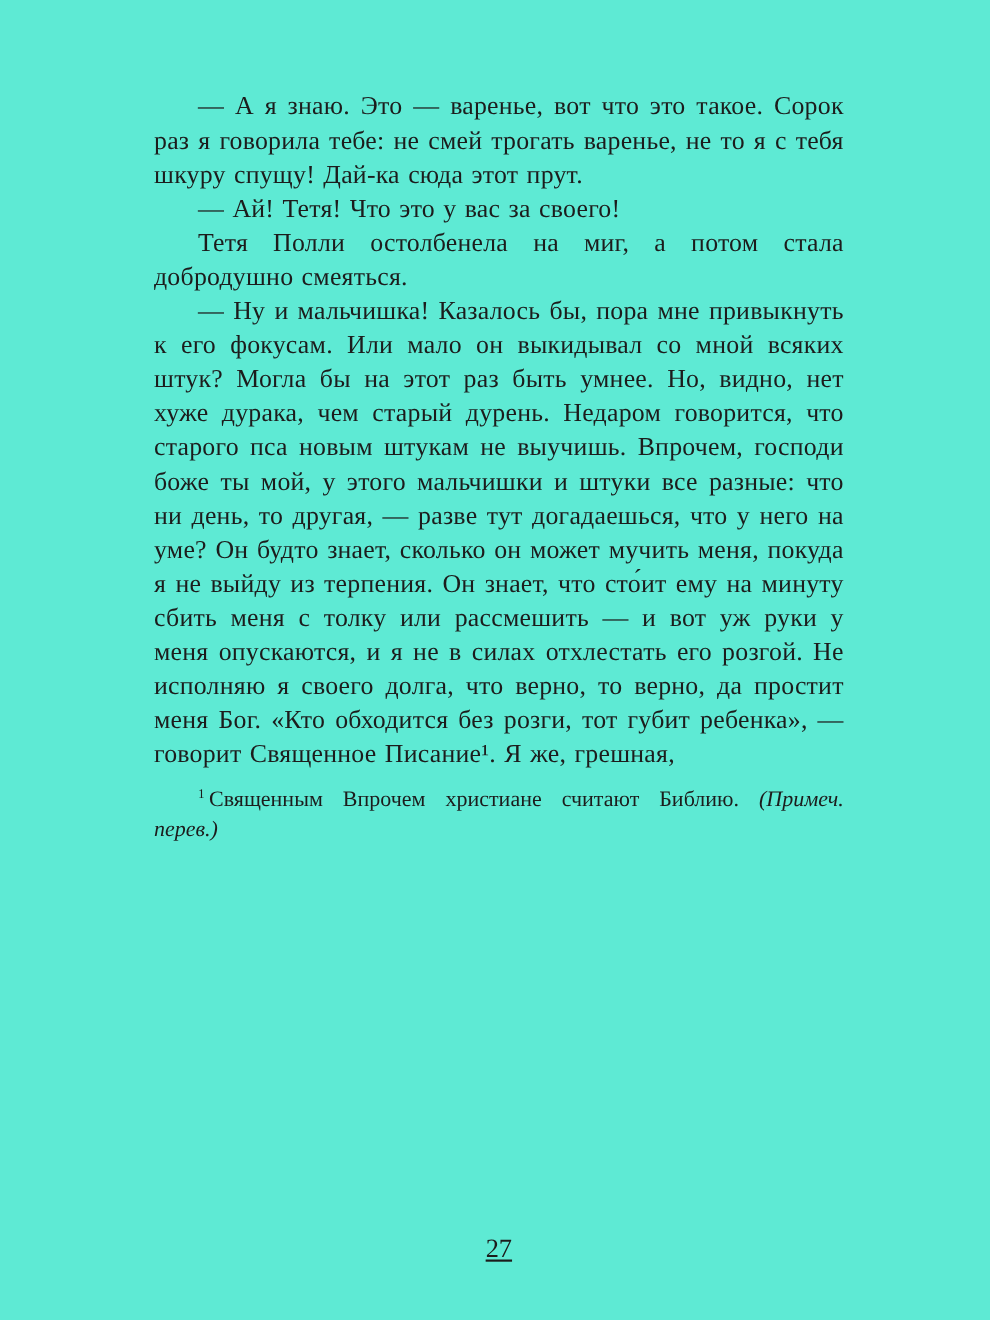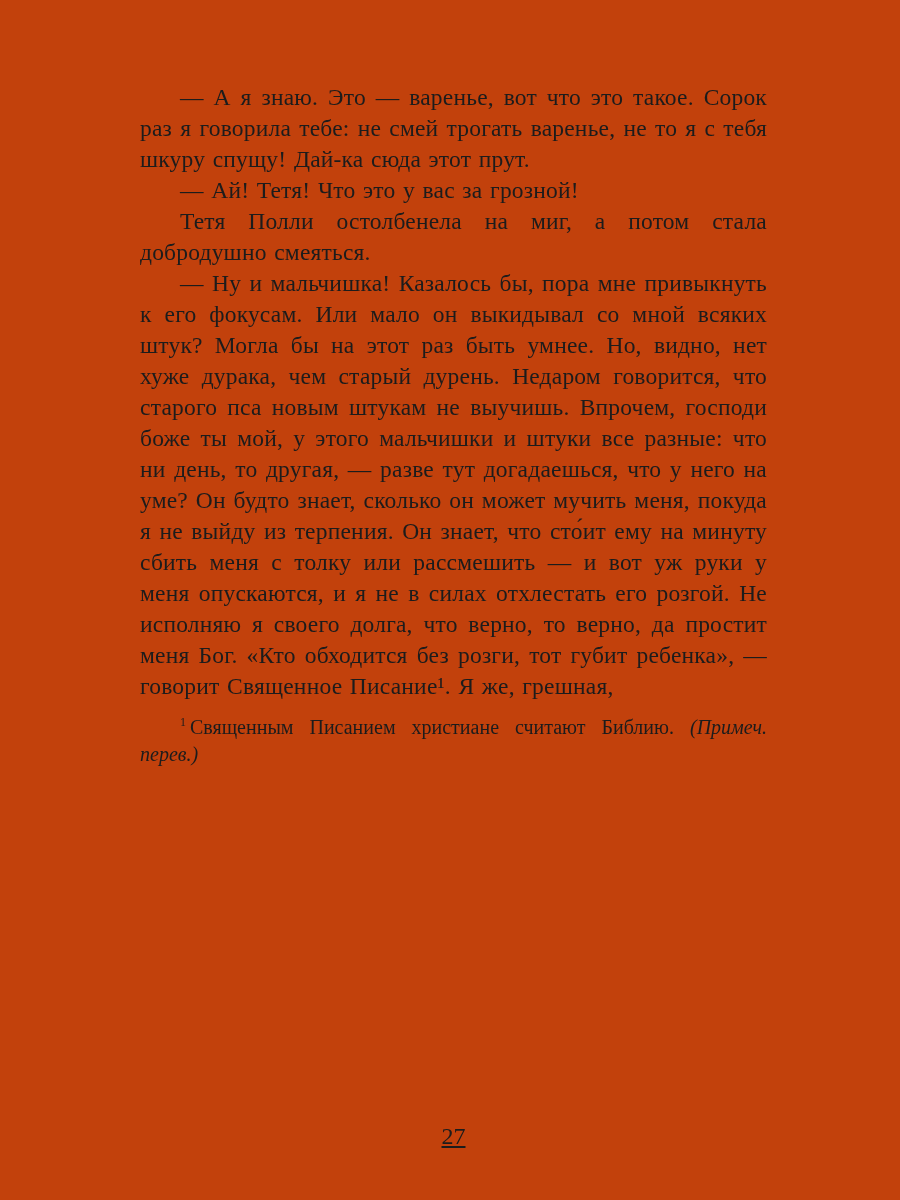--- a/index.html
+++ b/index.html
@@ -19,7 +19,7 @@
     left: 0; top: 0;
     width: 900px;
     height: 1200px;
-    background: #c2410c;
+    background: #5eead4;
   }
 
   .text-block {

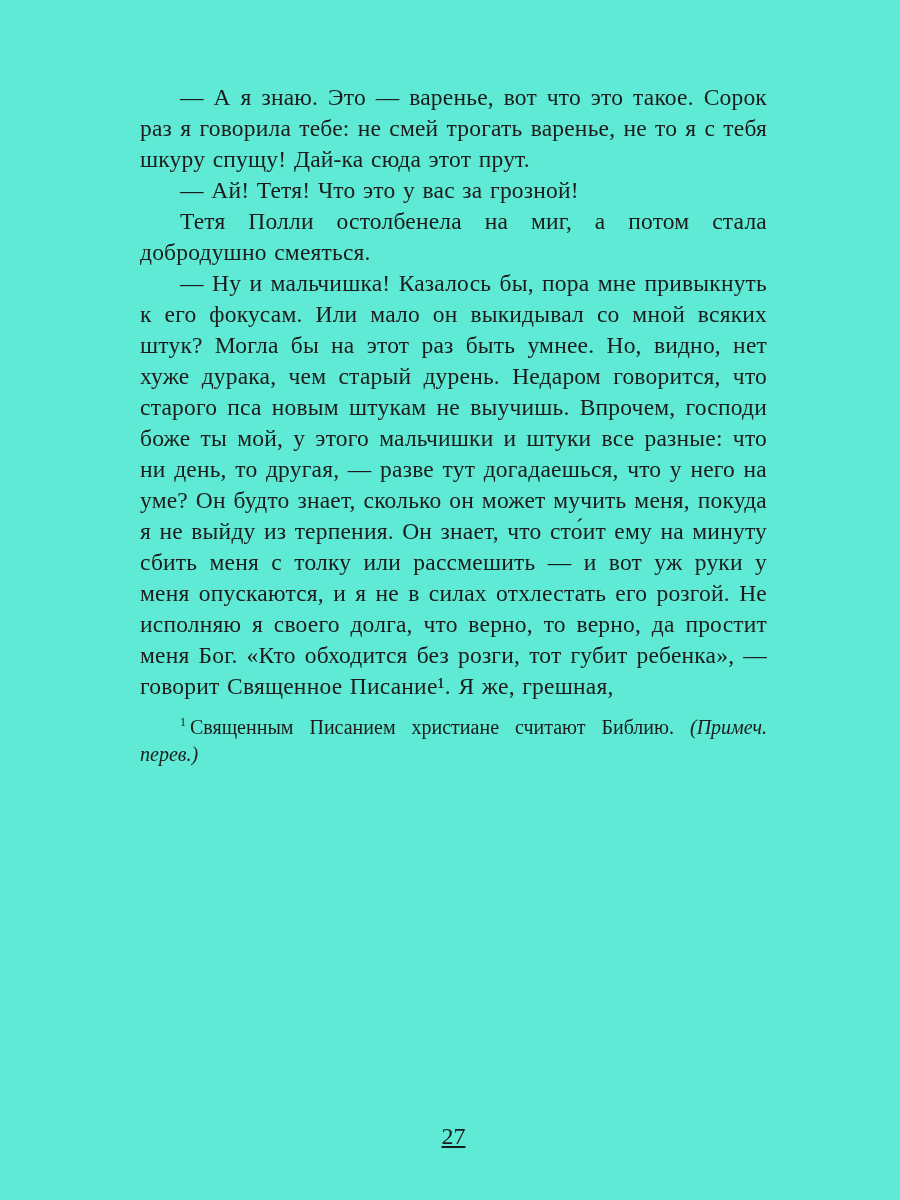--- a/index.html
+++ b/index.html
@@ -79,7 +79,7 @@
     <p class="para">— А я знаю. Это — варенье, вот что это такое. Сорок раз я говорила тебе: не смей трогать варенье, не то я с тебя шкуру спущу! Дай-ка сюда этот прут.</p>
 
 
-    <p class="para">— Ай! Тетя! Что это у вас за грозной!</p>
+    <p class="para">— Ай! Тетя! Что это у вас за своего!</p>
 
 
     <p class="para">Тетя Полли остолбенела на миг, а потом стала добродушно смеяться.</p>

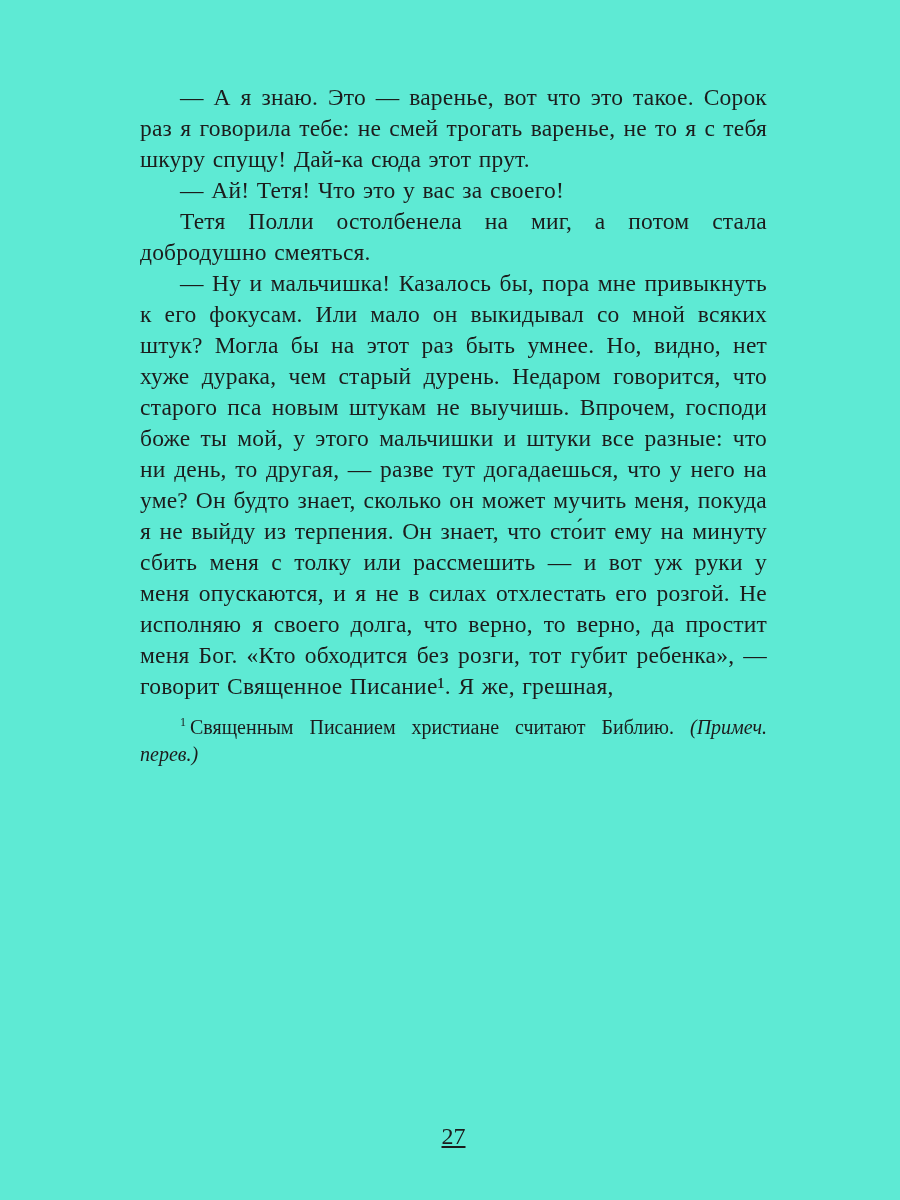--- a/index.html
+++ b/index.html
@@ -87,7 +87,7 @@
     <p class="para">— Ну и мальчишка! Казалось бы, пора мне привыкнуть к его фокусам. Или мало он выкидывал со мной всяких штук? Могла бы на этот раз быть умнее. Но, видно, нет хуже дурака, чем старый дурень. Недаром говорится, что старого пса новым штукам не выучишь. Впрочем, господи боже ты мой, у этого мальчишки и штуки все разные: что ни день, то другая, — разве тут догадаешься, что у него на уме? Он будто знает, сколько он может мучить меня, покуда я не выйду из терпения. Он знает, что сто́ит ему на минуту сбить меня с толку или рассмешить — и вот уж руки у меня опускаются, и я не в силах отхлестать его розгой. Не исполняю я своего долга, что верно, то верно, да простит меня Бог. «Кто обходится без розги, тот губит ребенка», — говорит Священное Писание¹. Я же, грешная,</p>
 
     <div class="footnote">
-      <sup>1</sup><span>Священным Писанием христиане считают Библию.</span>
+      <sup>1</sup><span>Священным Впрочем христиане считают Библию.</span>
       <em class="fn-attrib">(Примеч. перев.)</em>
     </div>
 

